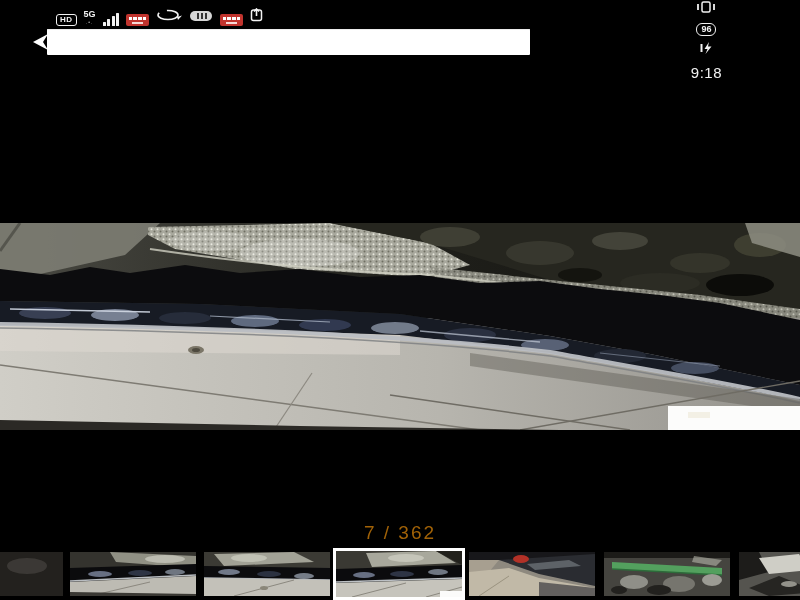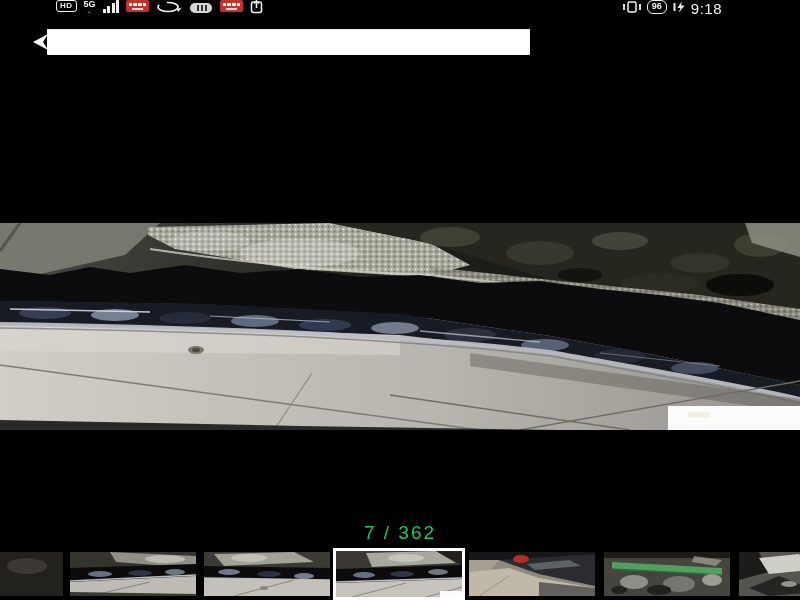--- a/index.html
+++ b/index.html
@@ -8,7 +8,7 @@
 
   
   #status-bar{position:absolute;left:0;top:0;width:800px;height:26px;background:#000;}
-  .sb-left{position:absolute;left:56px;top:0;height:26px;display:flex;align-items:flex-start;gap:7px;}
+  .sb-left{position:absolute;left:56px;top:0;height:26px;display:flex;align-items:flex-end;gap:7px;}
   .sb-right{position:absolute;right:78px;top:0;height:26px;display:flex;align-items:flex-start;gap:5px;}
   .hd-badge{border:1.5px solid #f2f2f2;border-radius:3px;font-size:8px;font-weight:bold;
             padding:1px 3px;line-height:8px;letter-spacing:.5px;}

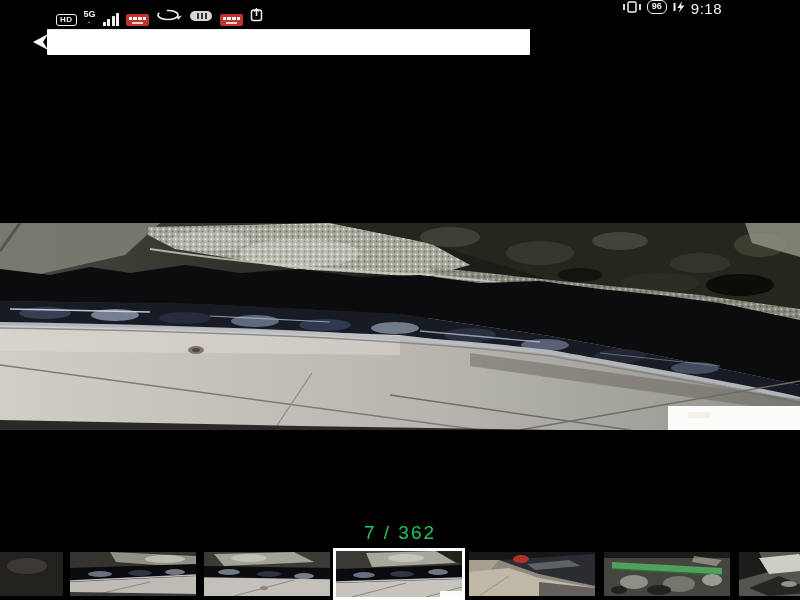--- a/index.html
+++ b/index.html
@@ -9,7 +9,7 @@
   
   #status-bar{position:absolute;left:0;top:0;width:800px;height:26px;background:#000;}
   .sb-left{position:absolute;left:56px;top:0;height:26px;display:flex;align-items:flex-end;gap:7px;}
-  .sb-right{position:absolute;right:78px;top:0;height:26px;display:flex;align-items:flex-start;gap:5px;}
+  .sb-right{position:absolute;right:78px;top:0;height:26px;display:flex;align-items:center;gap:5px;flex-direction:column;}
   .hd-badge{border:1.5px solid #f2f2f2;border-radius:3px;font-size:8px;font-weight:bold;
             padding:1px 3px;line-height:8px;letter-spacing:.5px;}
   .net{display:flex;flex-direction:column;align-items:center;line-height:8px;}

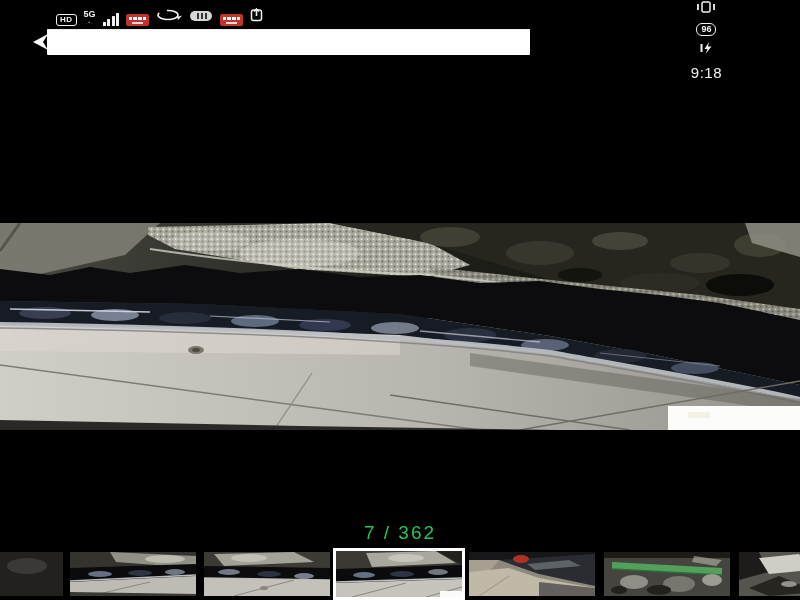--- a/index.html
+++ b/index.html
@@ -36,7 +36,7 @@
 
   
   #photo-counter{position:absolute;left:0;top:522px;width:800px;text-align:center;
-                 font-size:19px;letter-spacing:2px;color:#22c55e;}
+                 font-size:19px;letter-spacing:2px;color:#a16207;}
 
   
   .thumb{position:absolute;top:552px;width:126px;height:44px;overflow:hidden;background:#222;}

